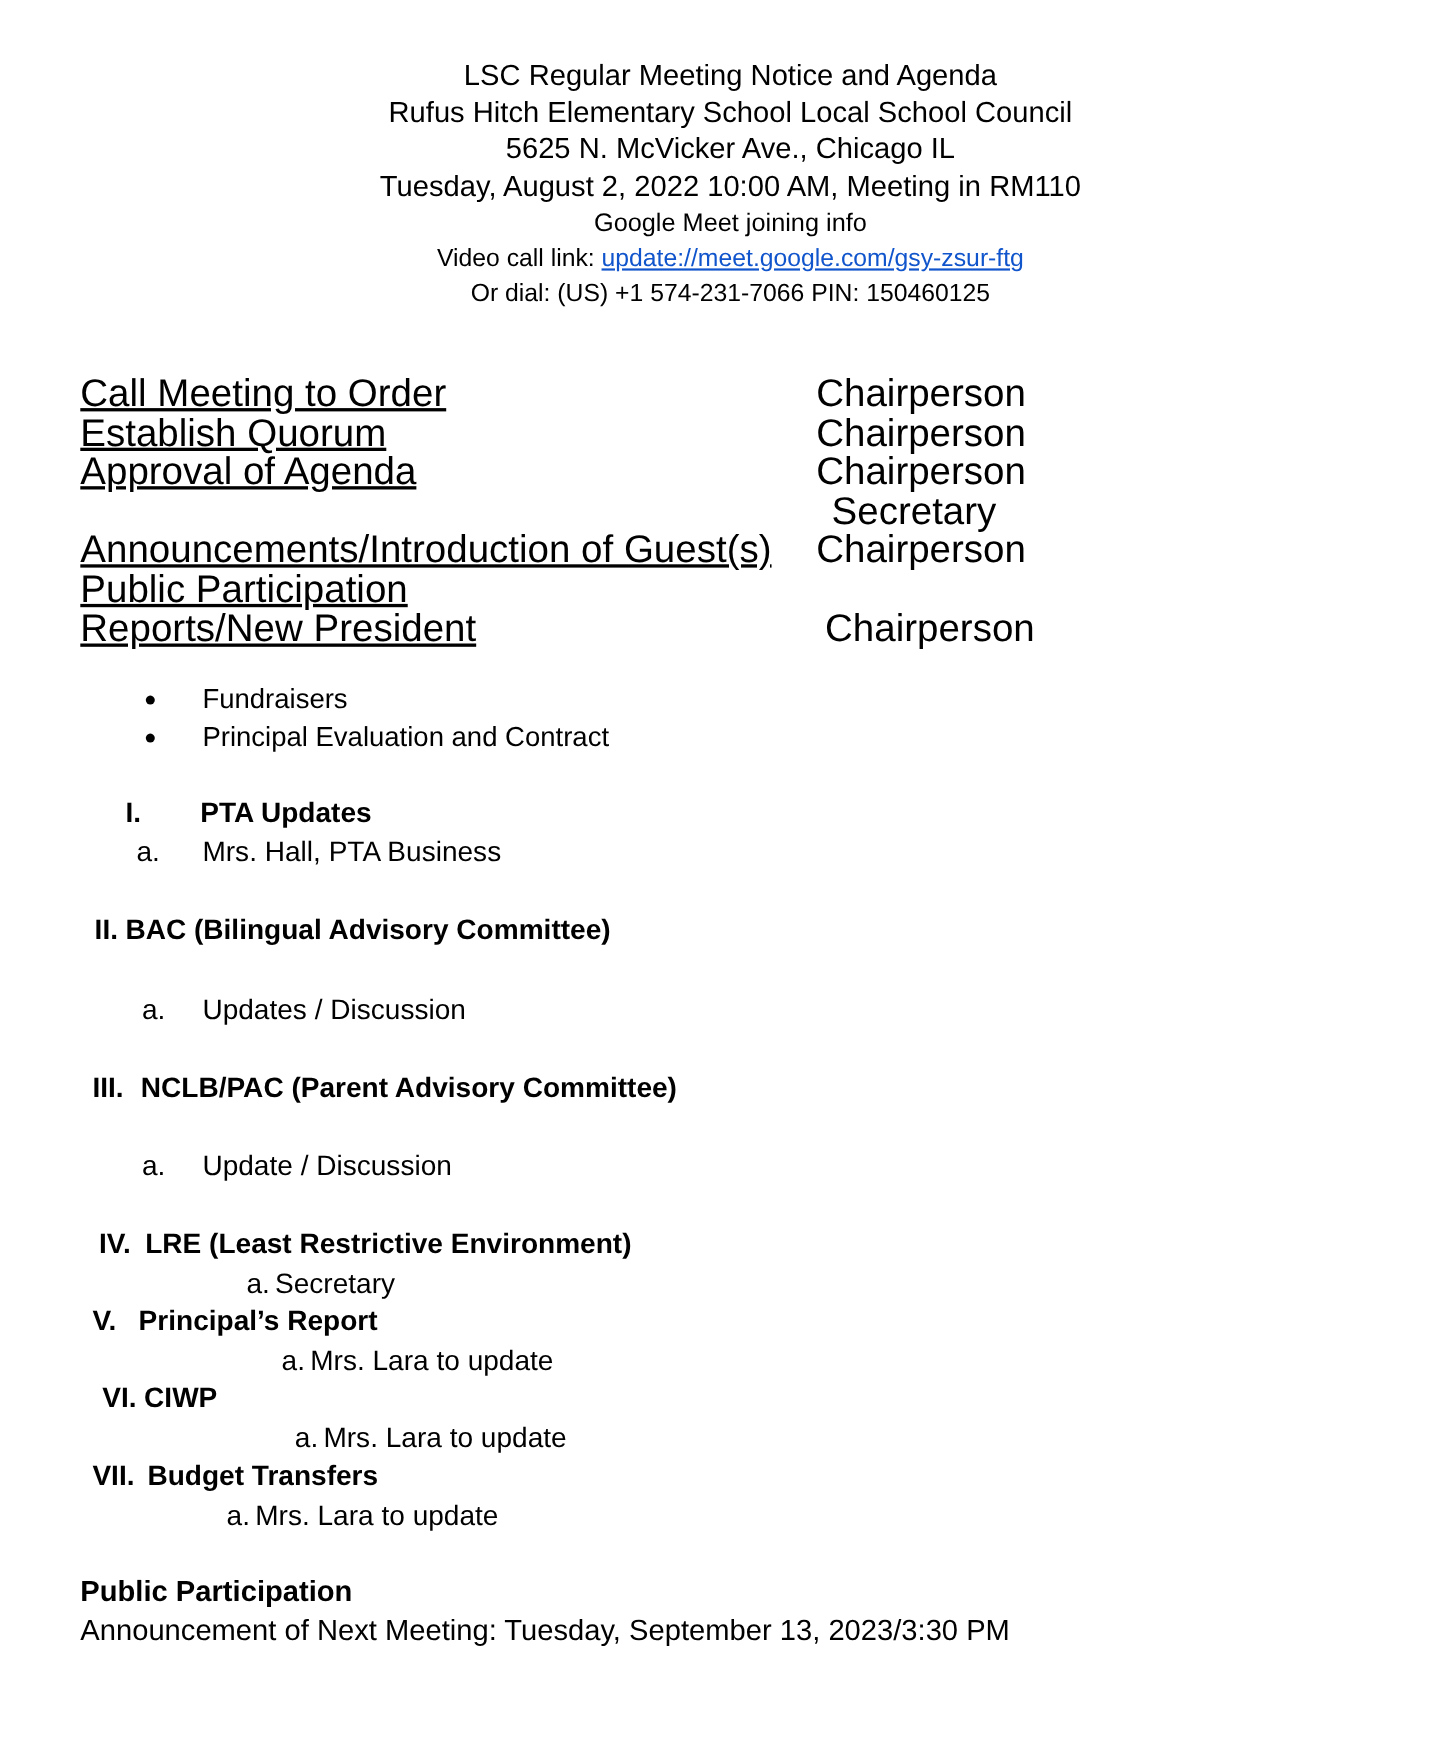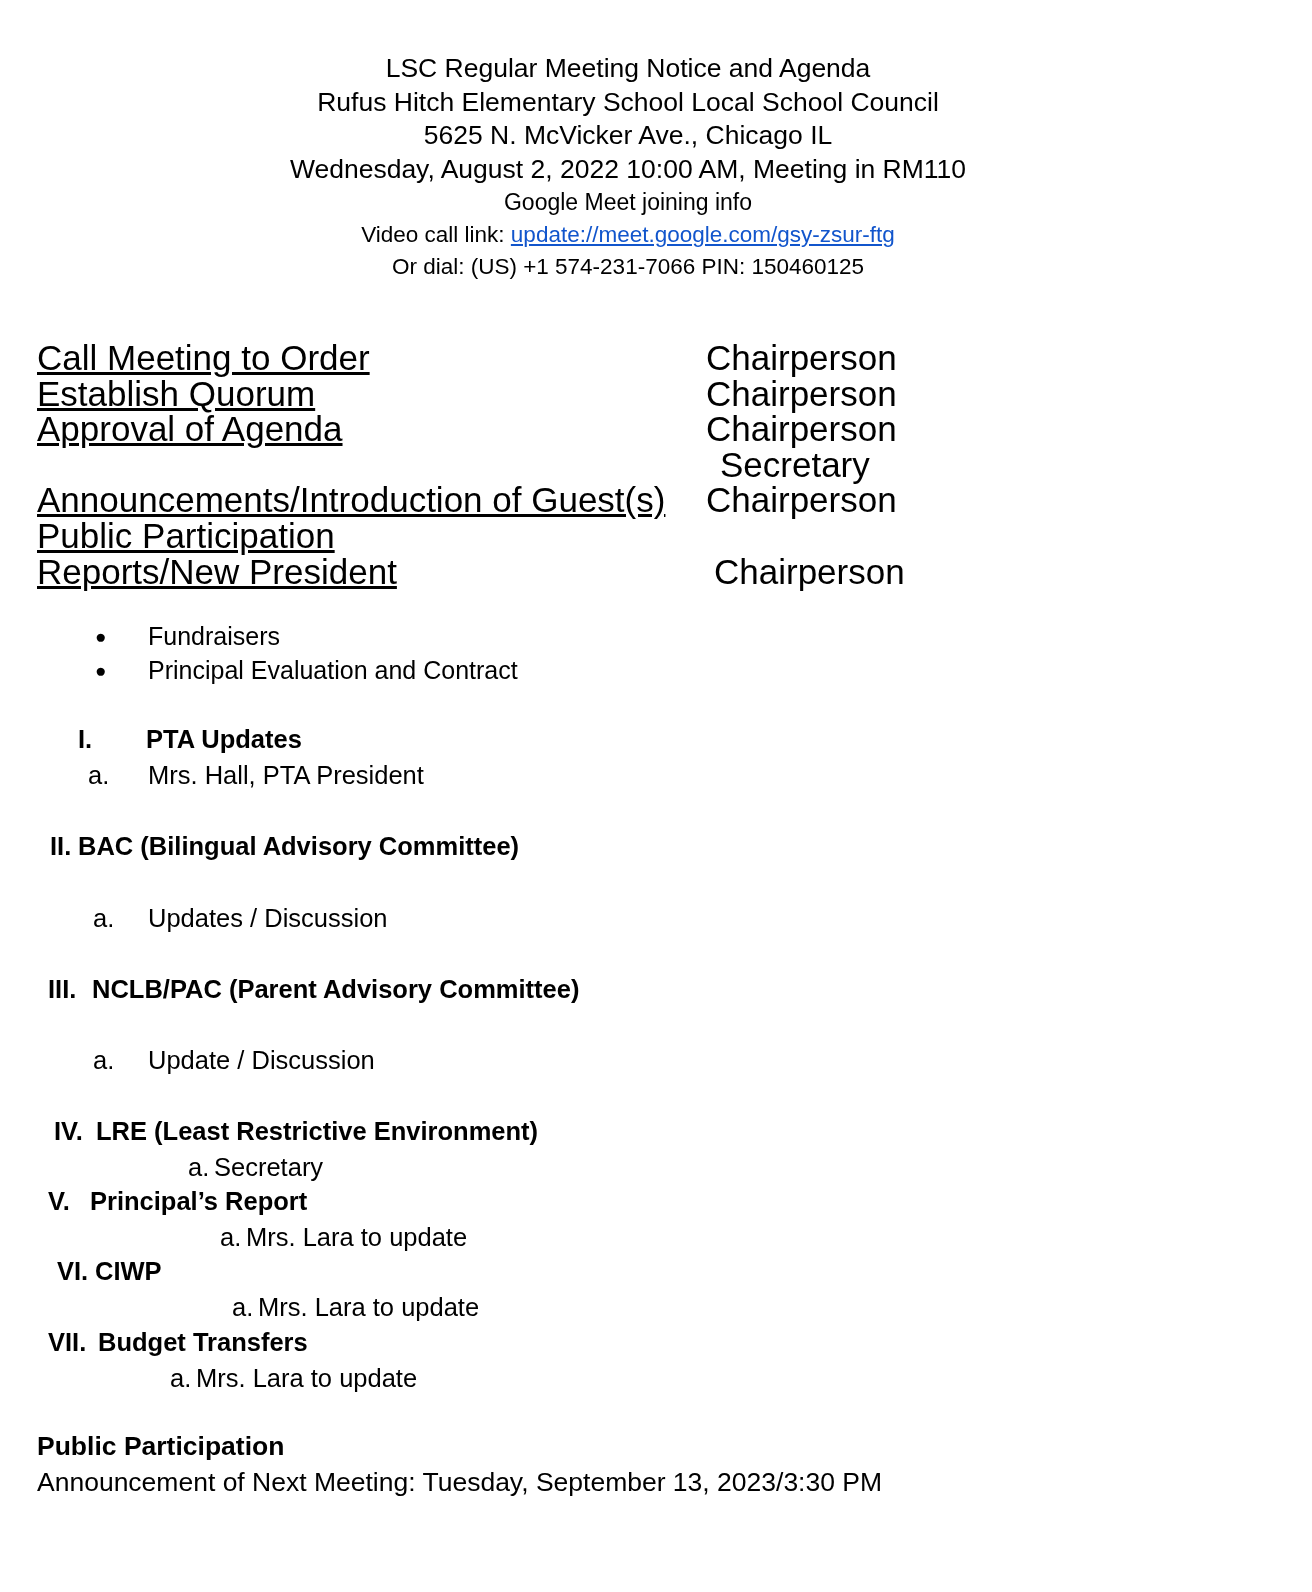--- a/index.html
+++ b/index.html
@@ -19,6 +19,7 @@
     width: 1040px;
     height: 1592px;
     overflow: hidden;
+    margin-left: 36px;
   }
 
   

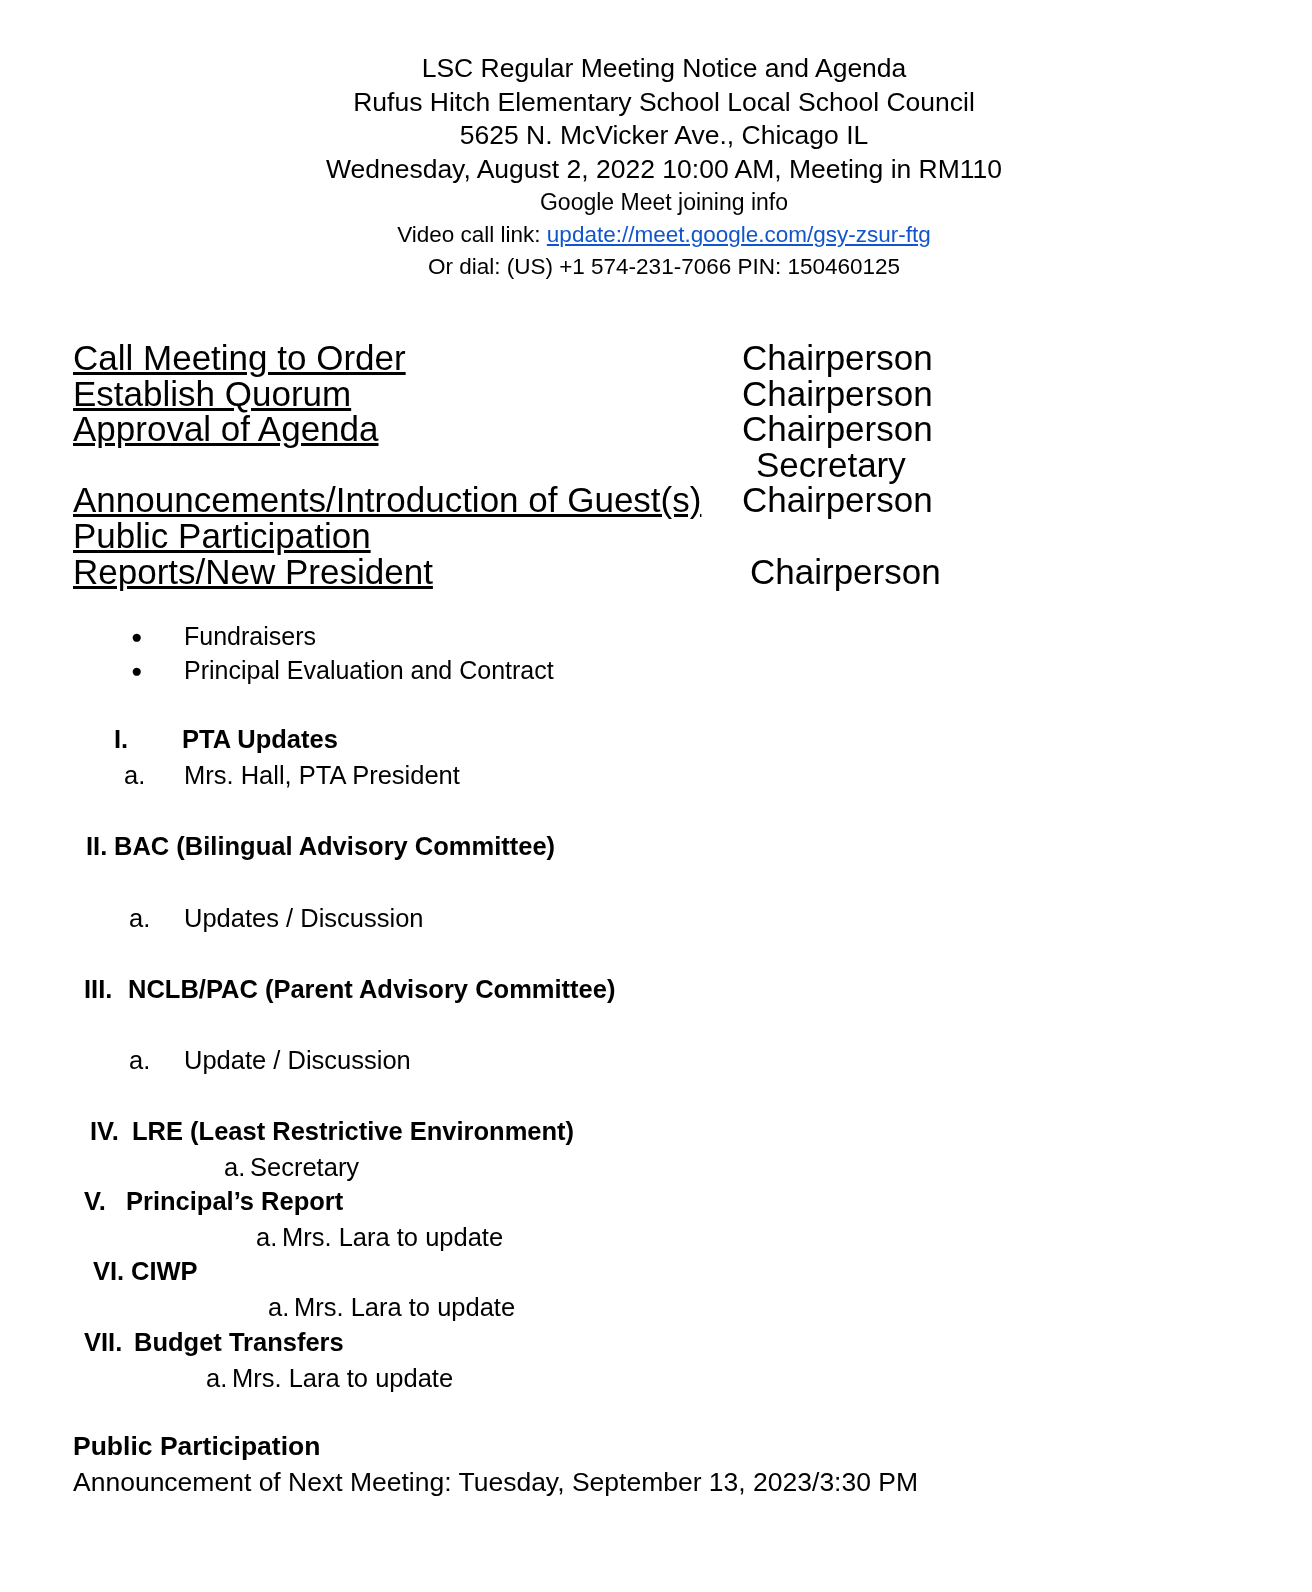--- a/index.html
+++ b/index.html
@@ -156,7 +156,7 @@
     <div class="hline">LSC Regular Meeting Notice and Agenda</div>
     <div class="hline">Rufus Hitch Elementary School Local School Council</div>
     <div class="hline">5625 N. McVicker Ave., Chicago IL</div>
-    <div class="hline">Wednesday, August 2, 2022 10:00 AM, Meeting in RM110</div>
+    <div class="hline">Tuesday, August 2, 2022 10:00 AM, Meeting in RM110</div>
     <div class="hline small">Google Meet joining info</div>
     <div class="hline smaller"><span>Video call link: </span><a class="meet-link" href="#">update://meet.google.com/gsy-zsur-ftg</a></div>
     <div class="hline smaller">Or dial: (US) +1 574-231-7066 PIN: 150460125</div>

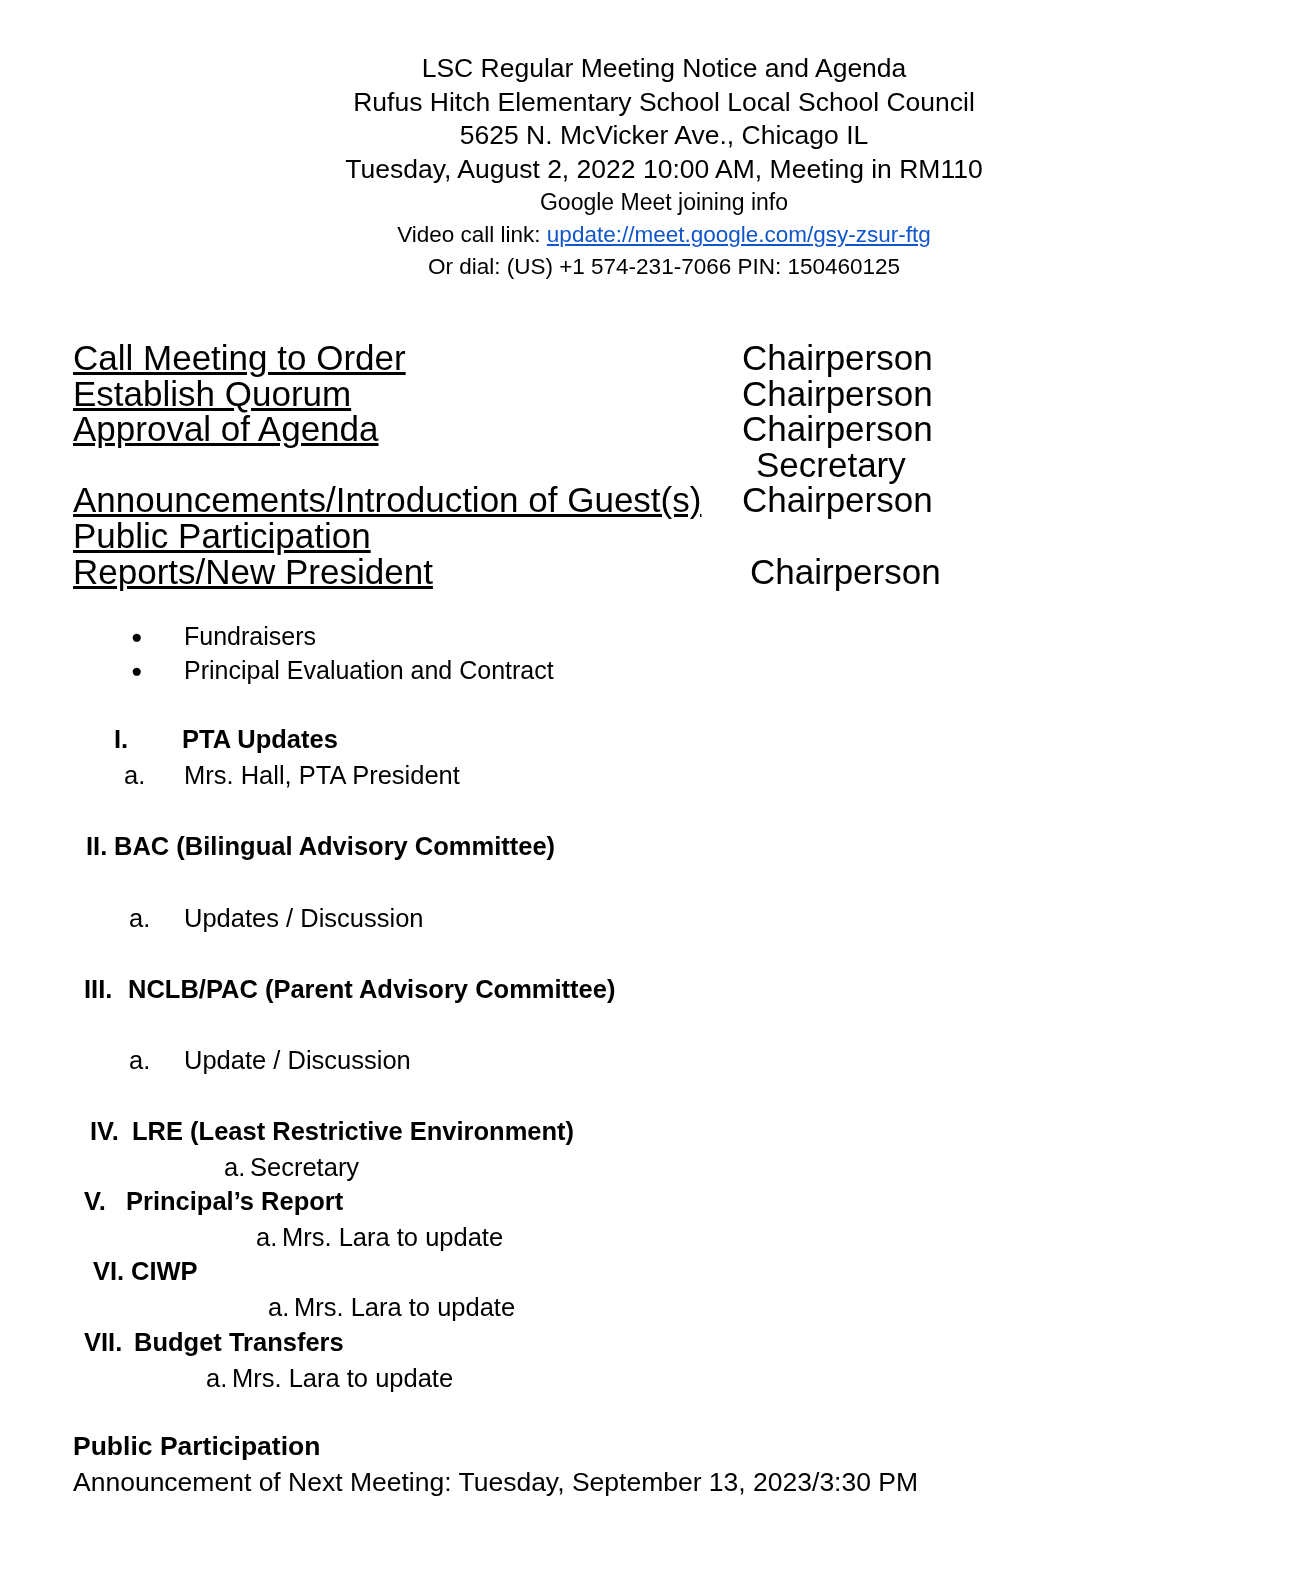--- a/index.html
+++ b/index.html
@@ -209,7 +209,7 @@
   </div>
   <div class="subitem" style="left:88px; top:758px;">
     <span class="mk">a.</span>
-    <span class="stext" style="left:60px;">Mrs. Hall, PTA President</span>
+    <span class="stext" style="left:60px;">Mrs. Hall, PTA Business</span>
   </div>
 
   <div class="sec bold" style="left:50px; top:829px;">

